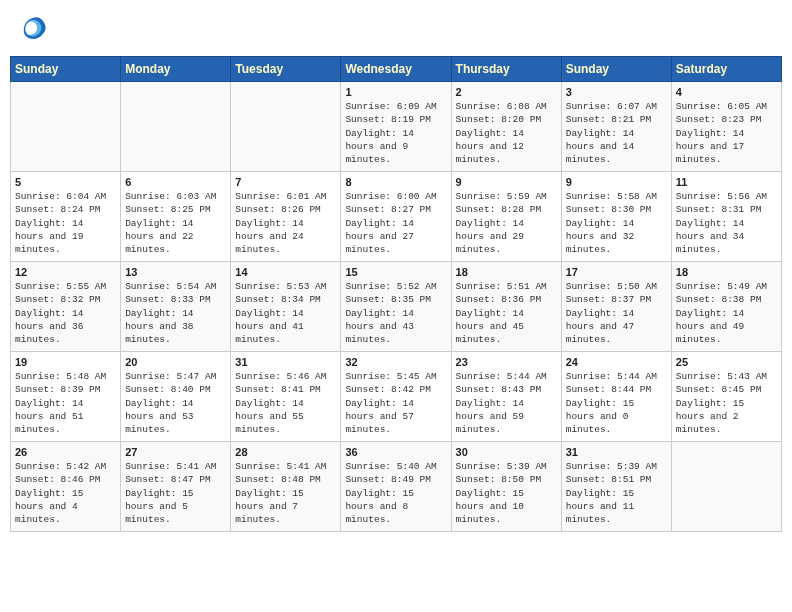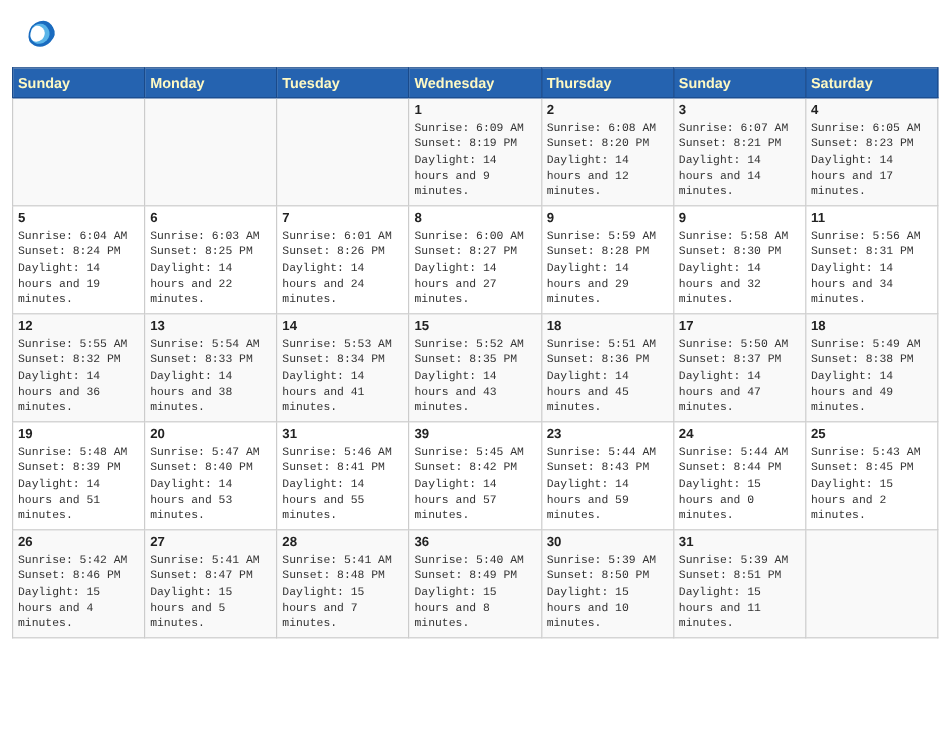--- a/index.html
+++ b/index.html
@@ -303,7 +303,7 @@
         </div>
       </td>
         <td>
-        <div class="day-number">39</div>
+        <div class="day-number">32</div>
         <div class="day-info">
           Sunrise: 5:45 AM<br>
           Sunset: 8:42 PM<br>

